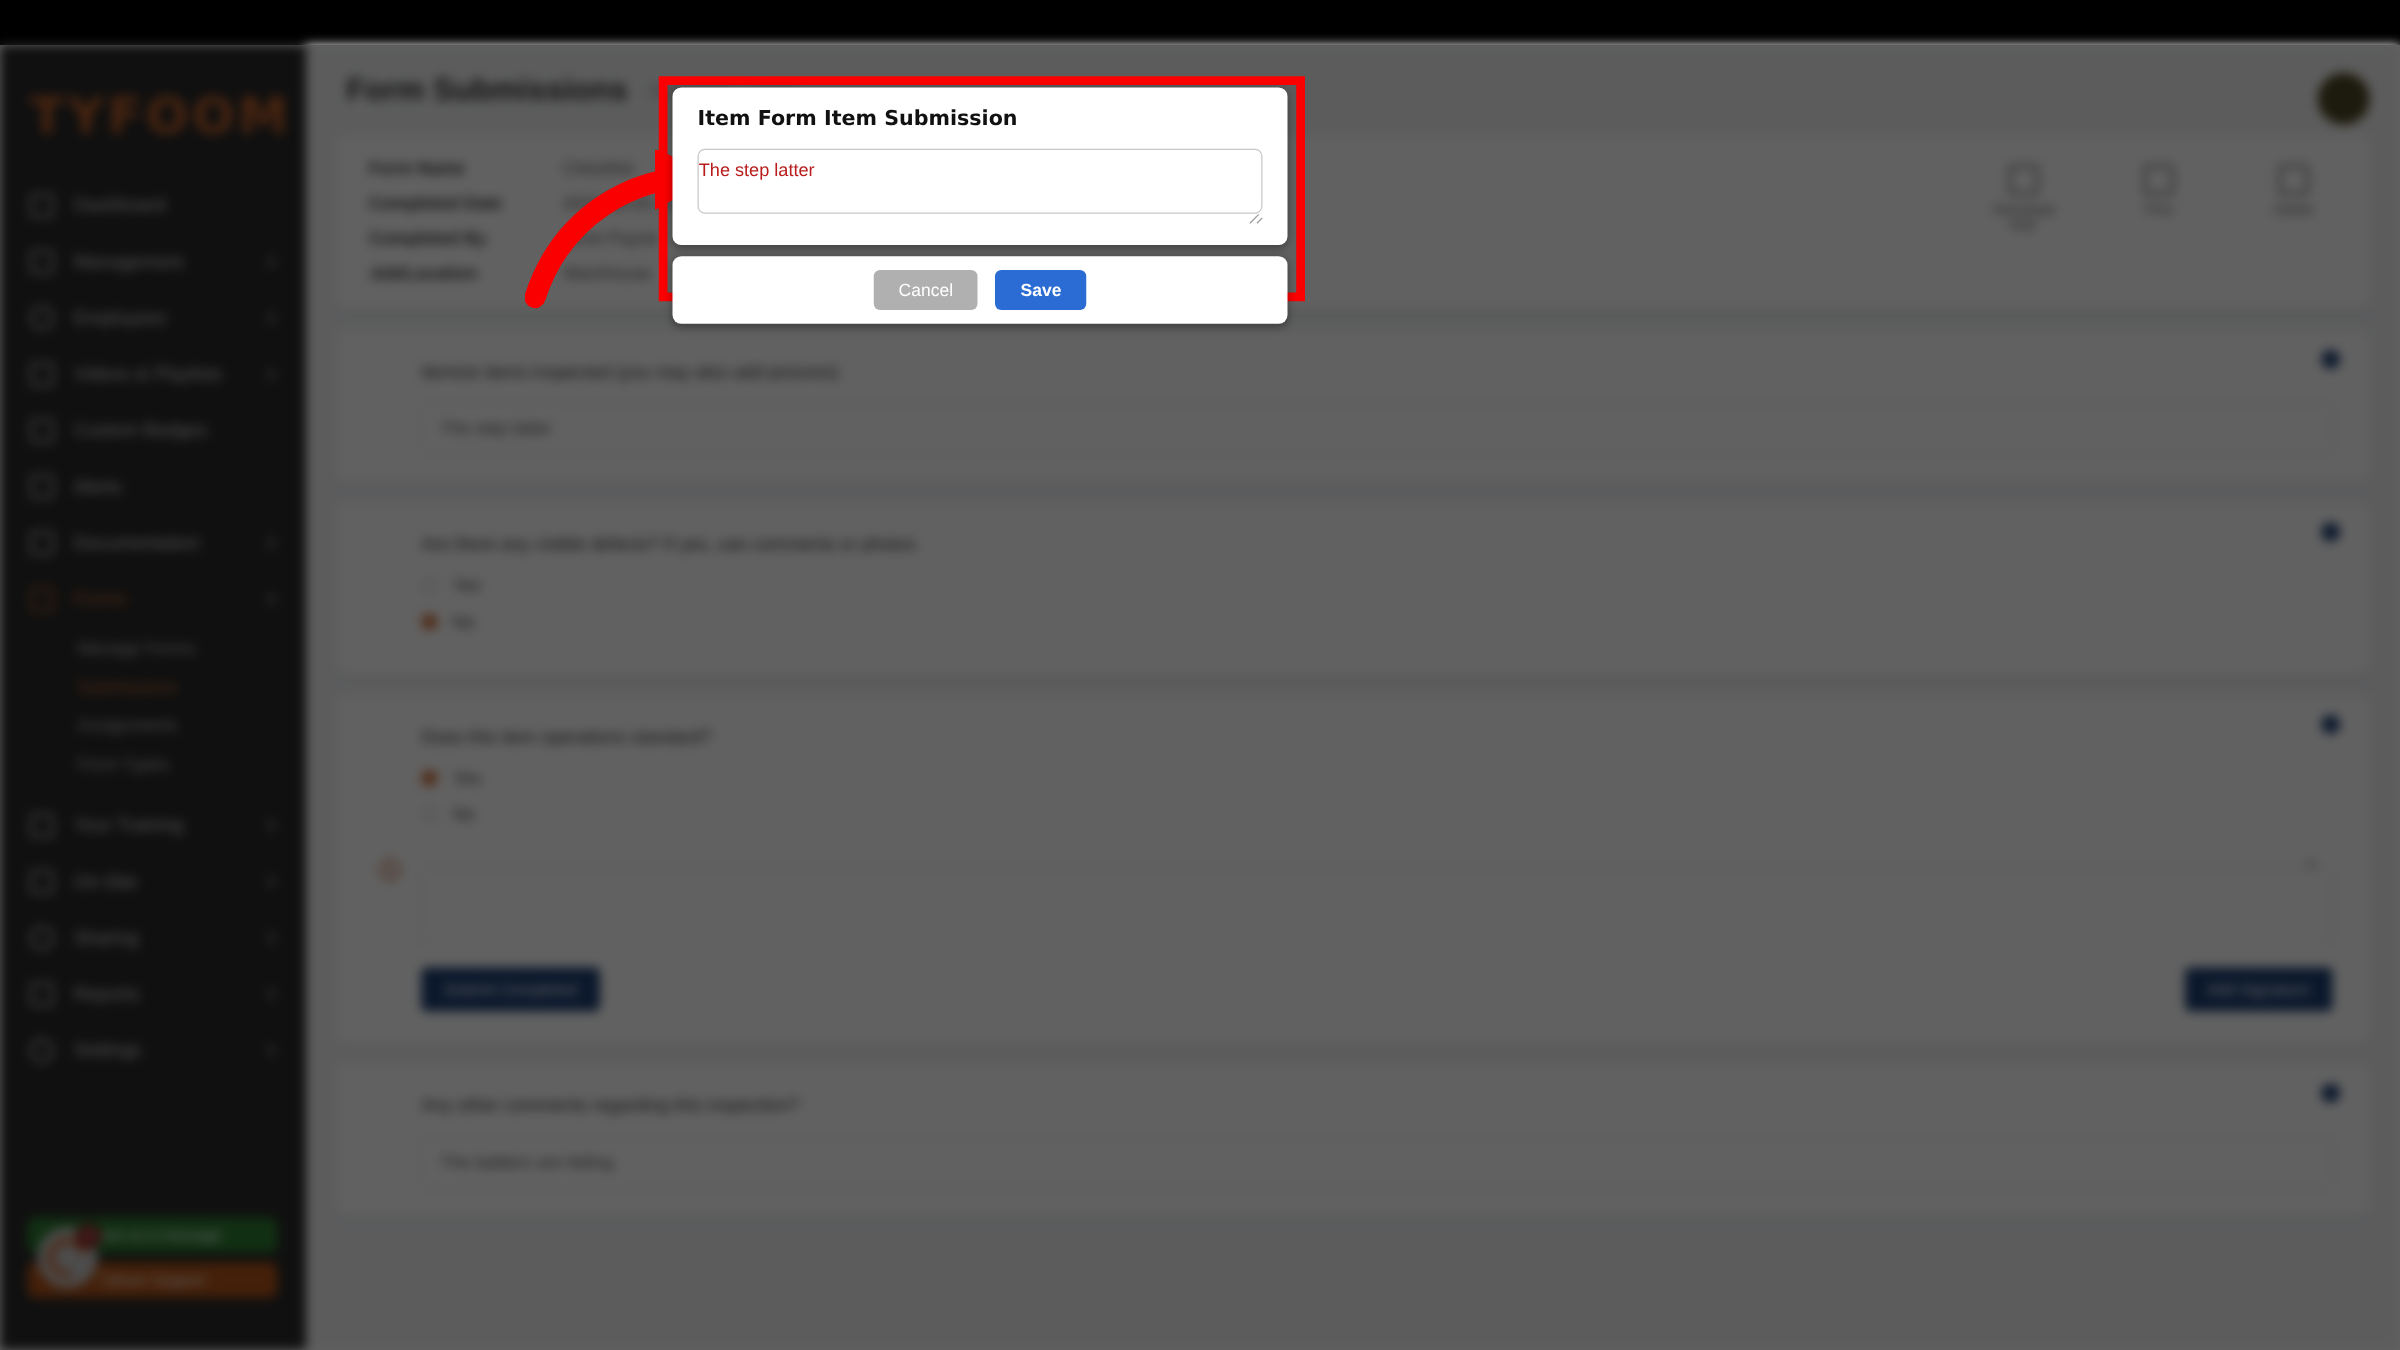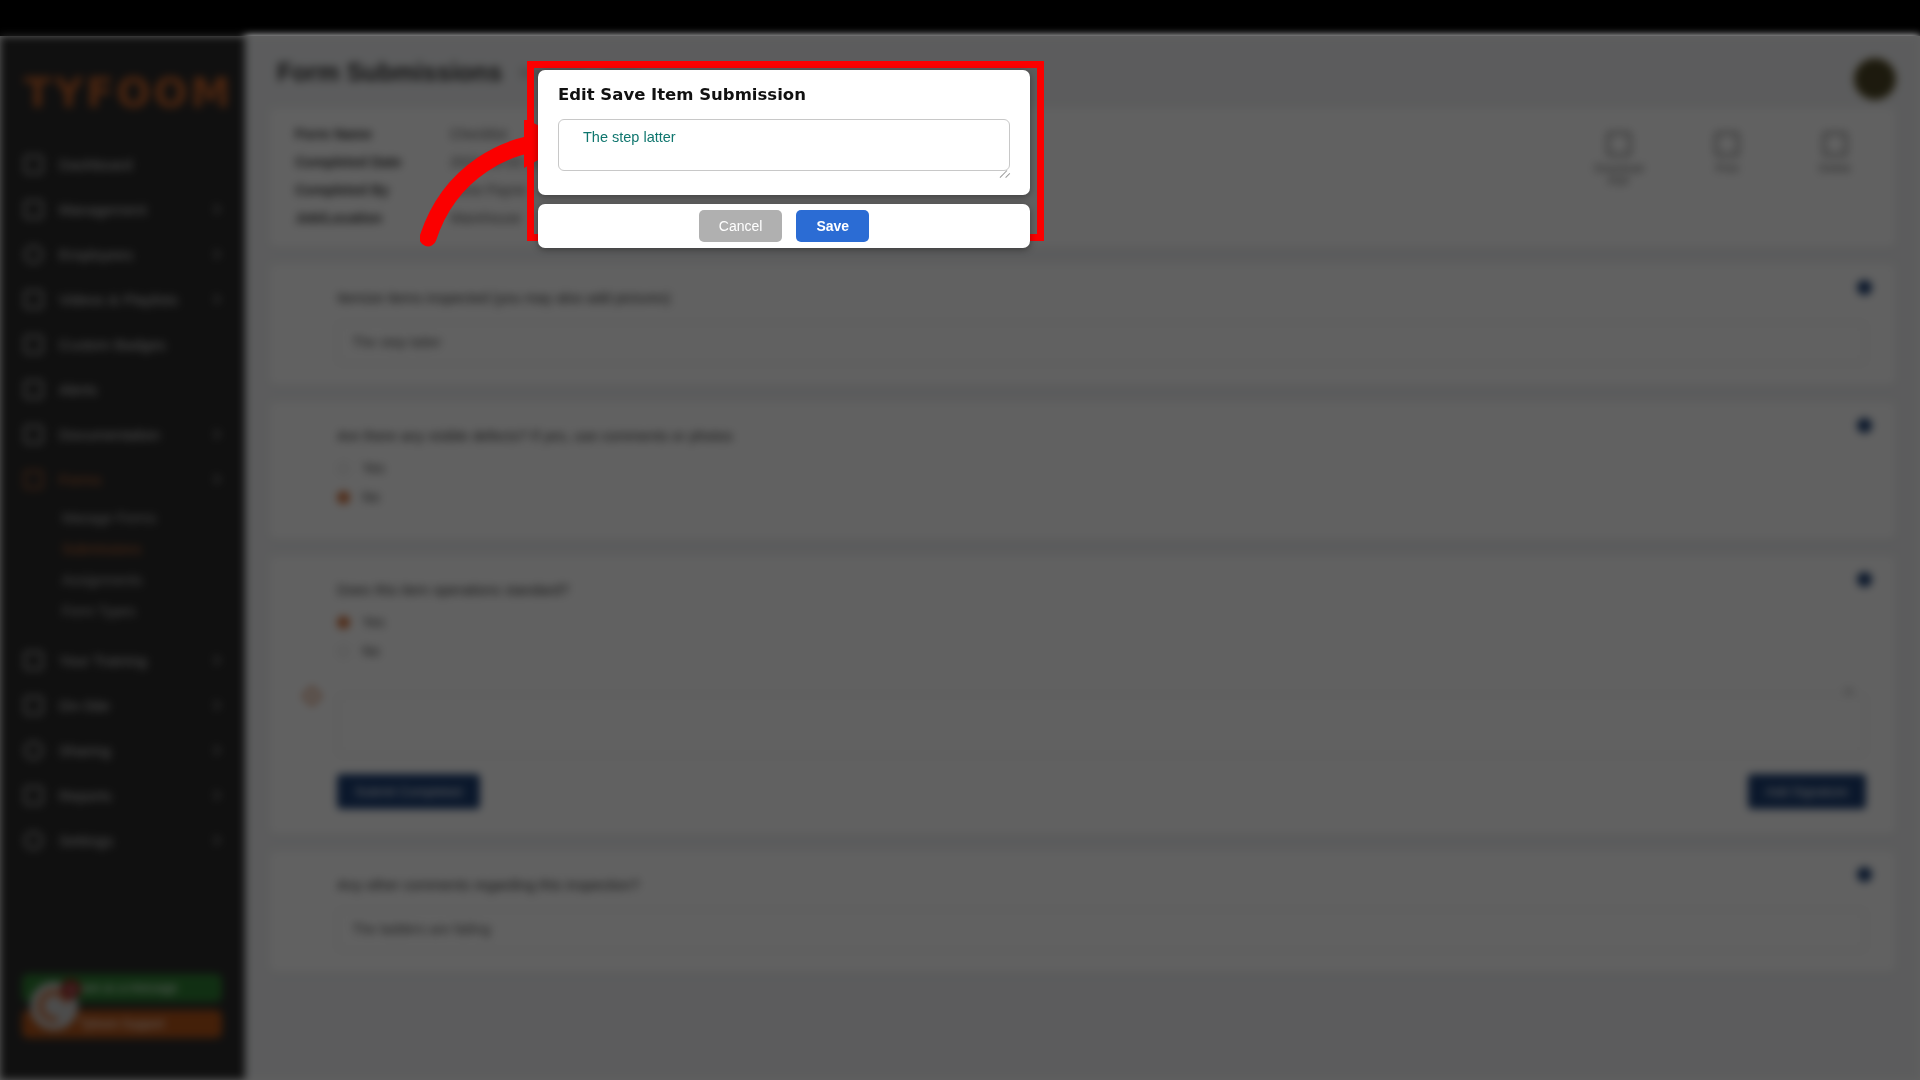--- a/index.html
+++ b/index.html
@@ -478,7 +478,7 @@
   <div class="modal-stack">
     <div class="modal-card">
       <div class="modal-body">
-        <div class="modal-title">Edit Save Item Submission</div>
+        <div class="modal-title">Item Form Item Submission</div>
         <div class="ta-wrap">
           <textarea class="modal-textarea" placeholder="Enter your answer" style="">The step latter</textarea>
           <span class="ta-handle"></span>

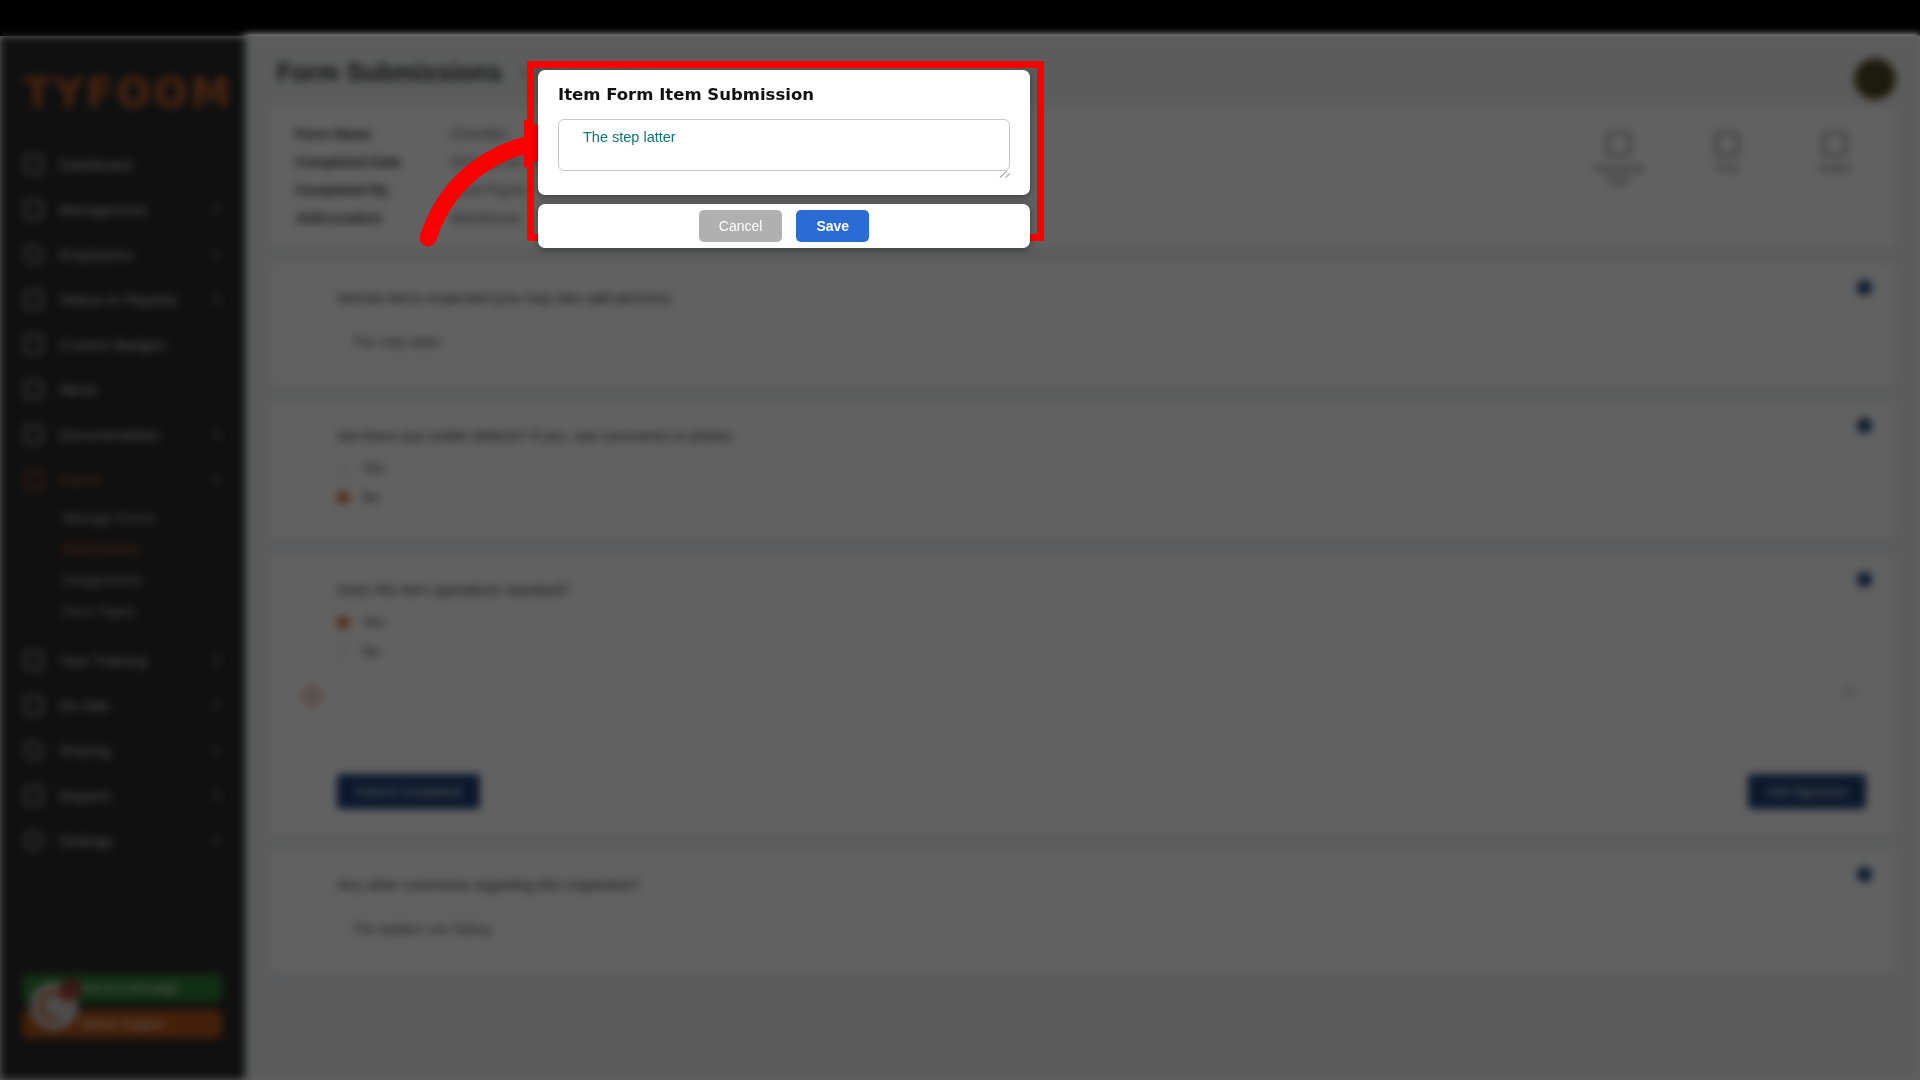--- a/index.html
+++ b/index.html
@@ -217,8 +217,8 @@
     width: 100%; height: 52px;
     border: 1px solid #c8c8c8;
     border-radius: 6px;
-    padding: 9px 24px;
-    font-size: 14.5px; color: #0f766e;
+    padding: 9px 0;
+    font-size: 14.5px; color: #b91c1c;
     font-family: "Liberation Sans", sans-serif;
     resize: none; outline: none;
     background: #fff;

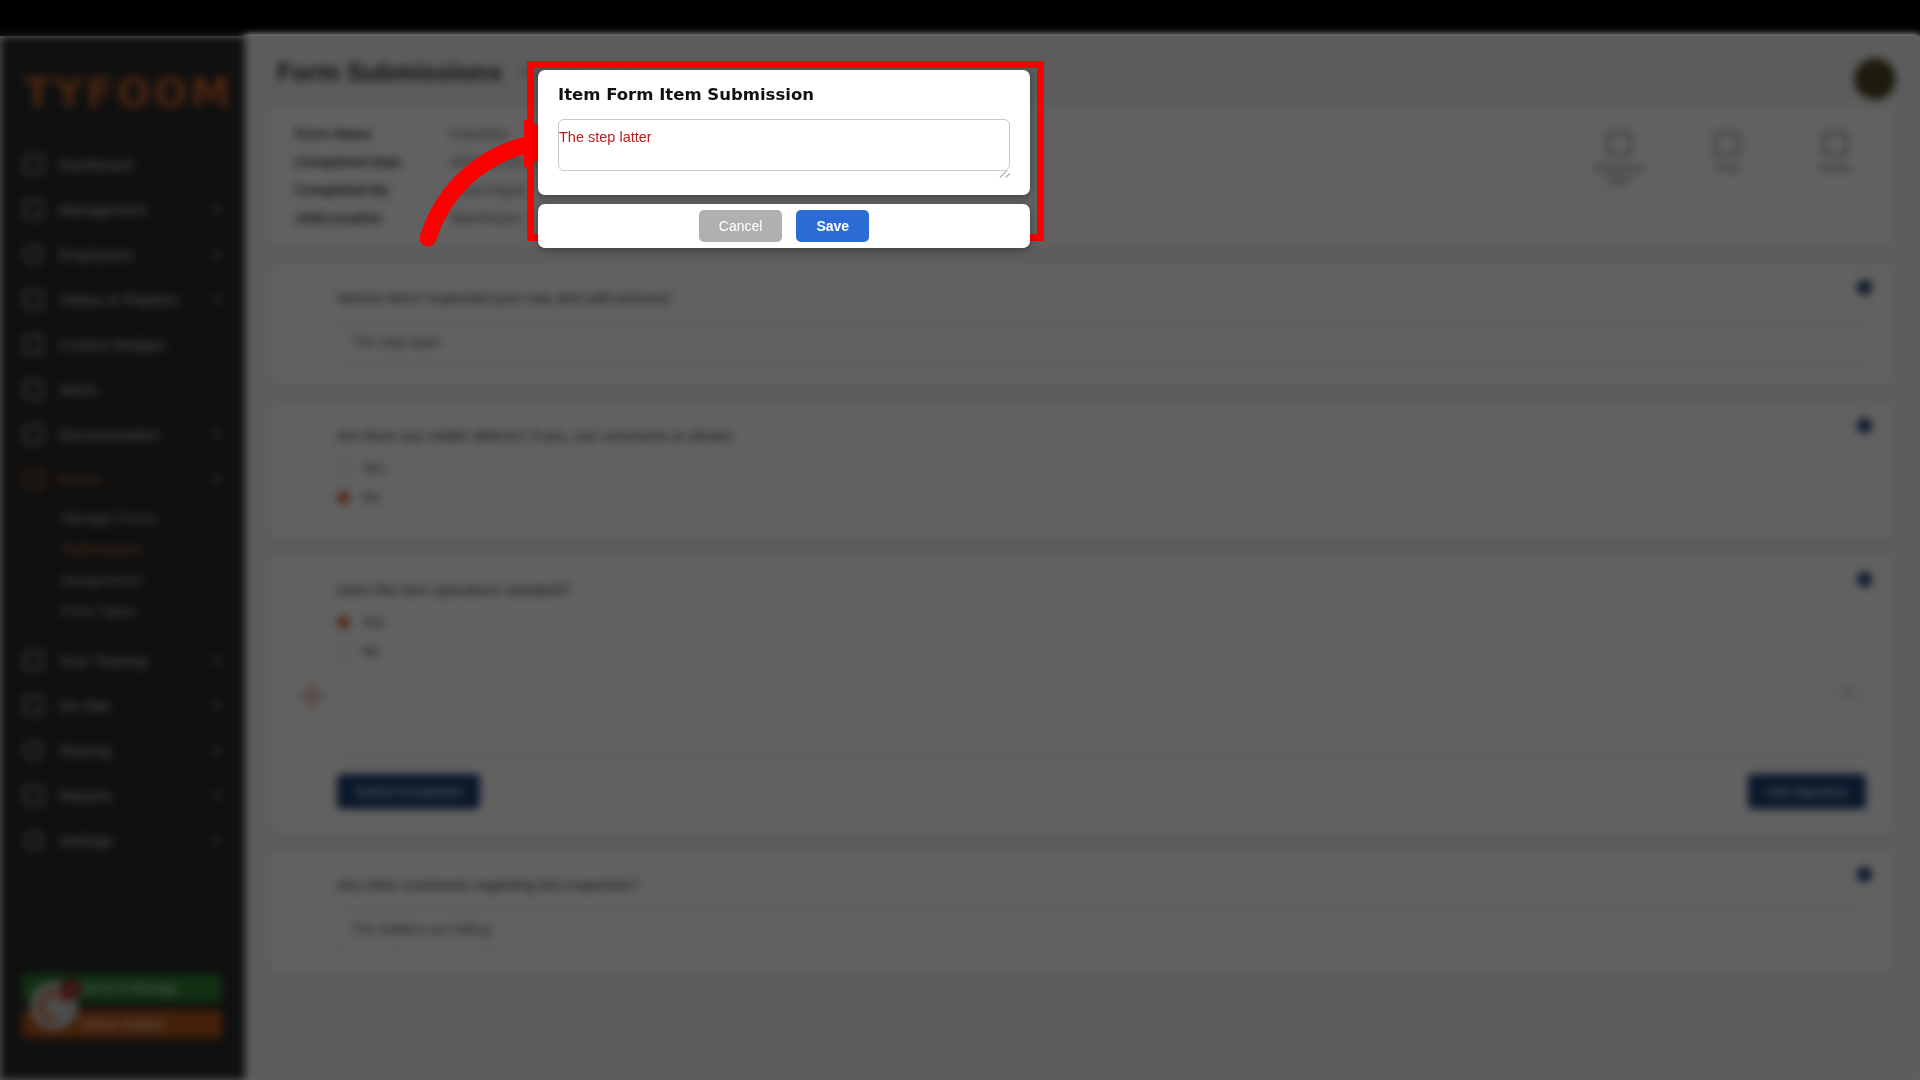--- a/index.html
+++ b/index.html
@@ -242,7 +242,7 @@
     margin-top: 9px;
     background: #fff; border-radius: 7px;
     box-shadow: 0 2px 7px rgba(0,0,0,.35);
-    height: 44px;
+    height: 54px;
     display: flex; align-items: center; justify-content: center;
     gap: 14px;
   }

